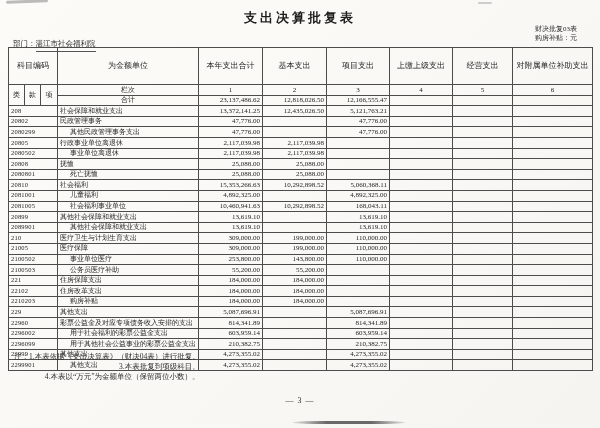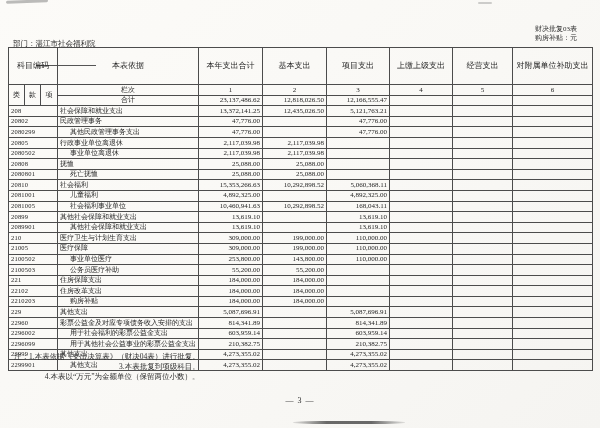--- a/index.html
+++ b/index.html
@@ -80,6 +80,7 @@
   <div class="smudge-top-left"></div>
   <div class="smudge-top-right"></div>
 
+  <div class="doc-title">支出决算批复表</div>
 
   <div class="meta-right">
     <div>财决批复03表</div>

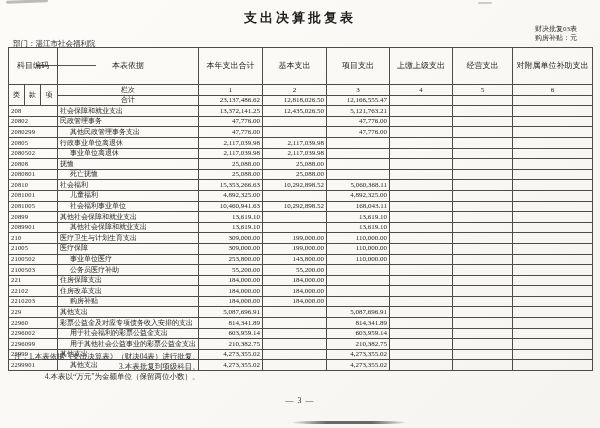--- a/index.html
+++ b/index.html
@@ -25,7 +25,7 @@
     position:absolute;top:39px;left:13px;
     font-size:7.5px;color:#2b2b2b;
   }
-  .dept-line .dept-name{border-bottom:1px solid #555;padding-bottom:17px;text-decoration:underline;}
+  .dept-line .dept-name{border-bottom:1px solid #555;padding-bottom:3px;text-decoration:underline;}
   table.approval{
     position:absolute;top:47px;left:8px;
     width:584px;border-collapse:collapse;table-layout:fixed;

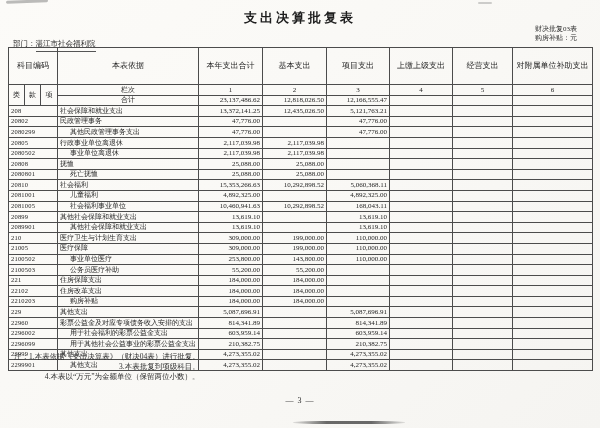--- a/index.html
+++ b/index.html
@@ -105,7 +105,7 @@
     <thead>
       <tr class="hdr-main">
         <th colspan="3">科目编码</th>
-        <th>本表依据</th>
+        <th>为金额单位</th>
         <th>本年支出合计</th>
         <th>基本支出</th>
         <th>项目支出</th>

